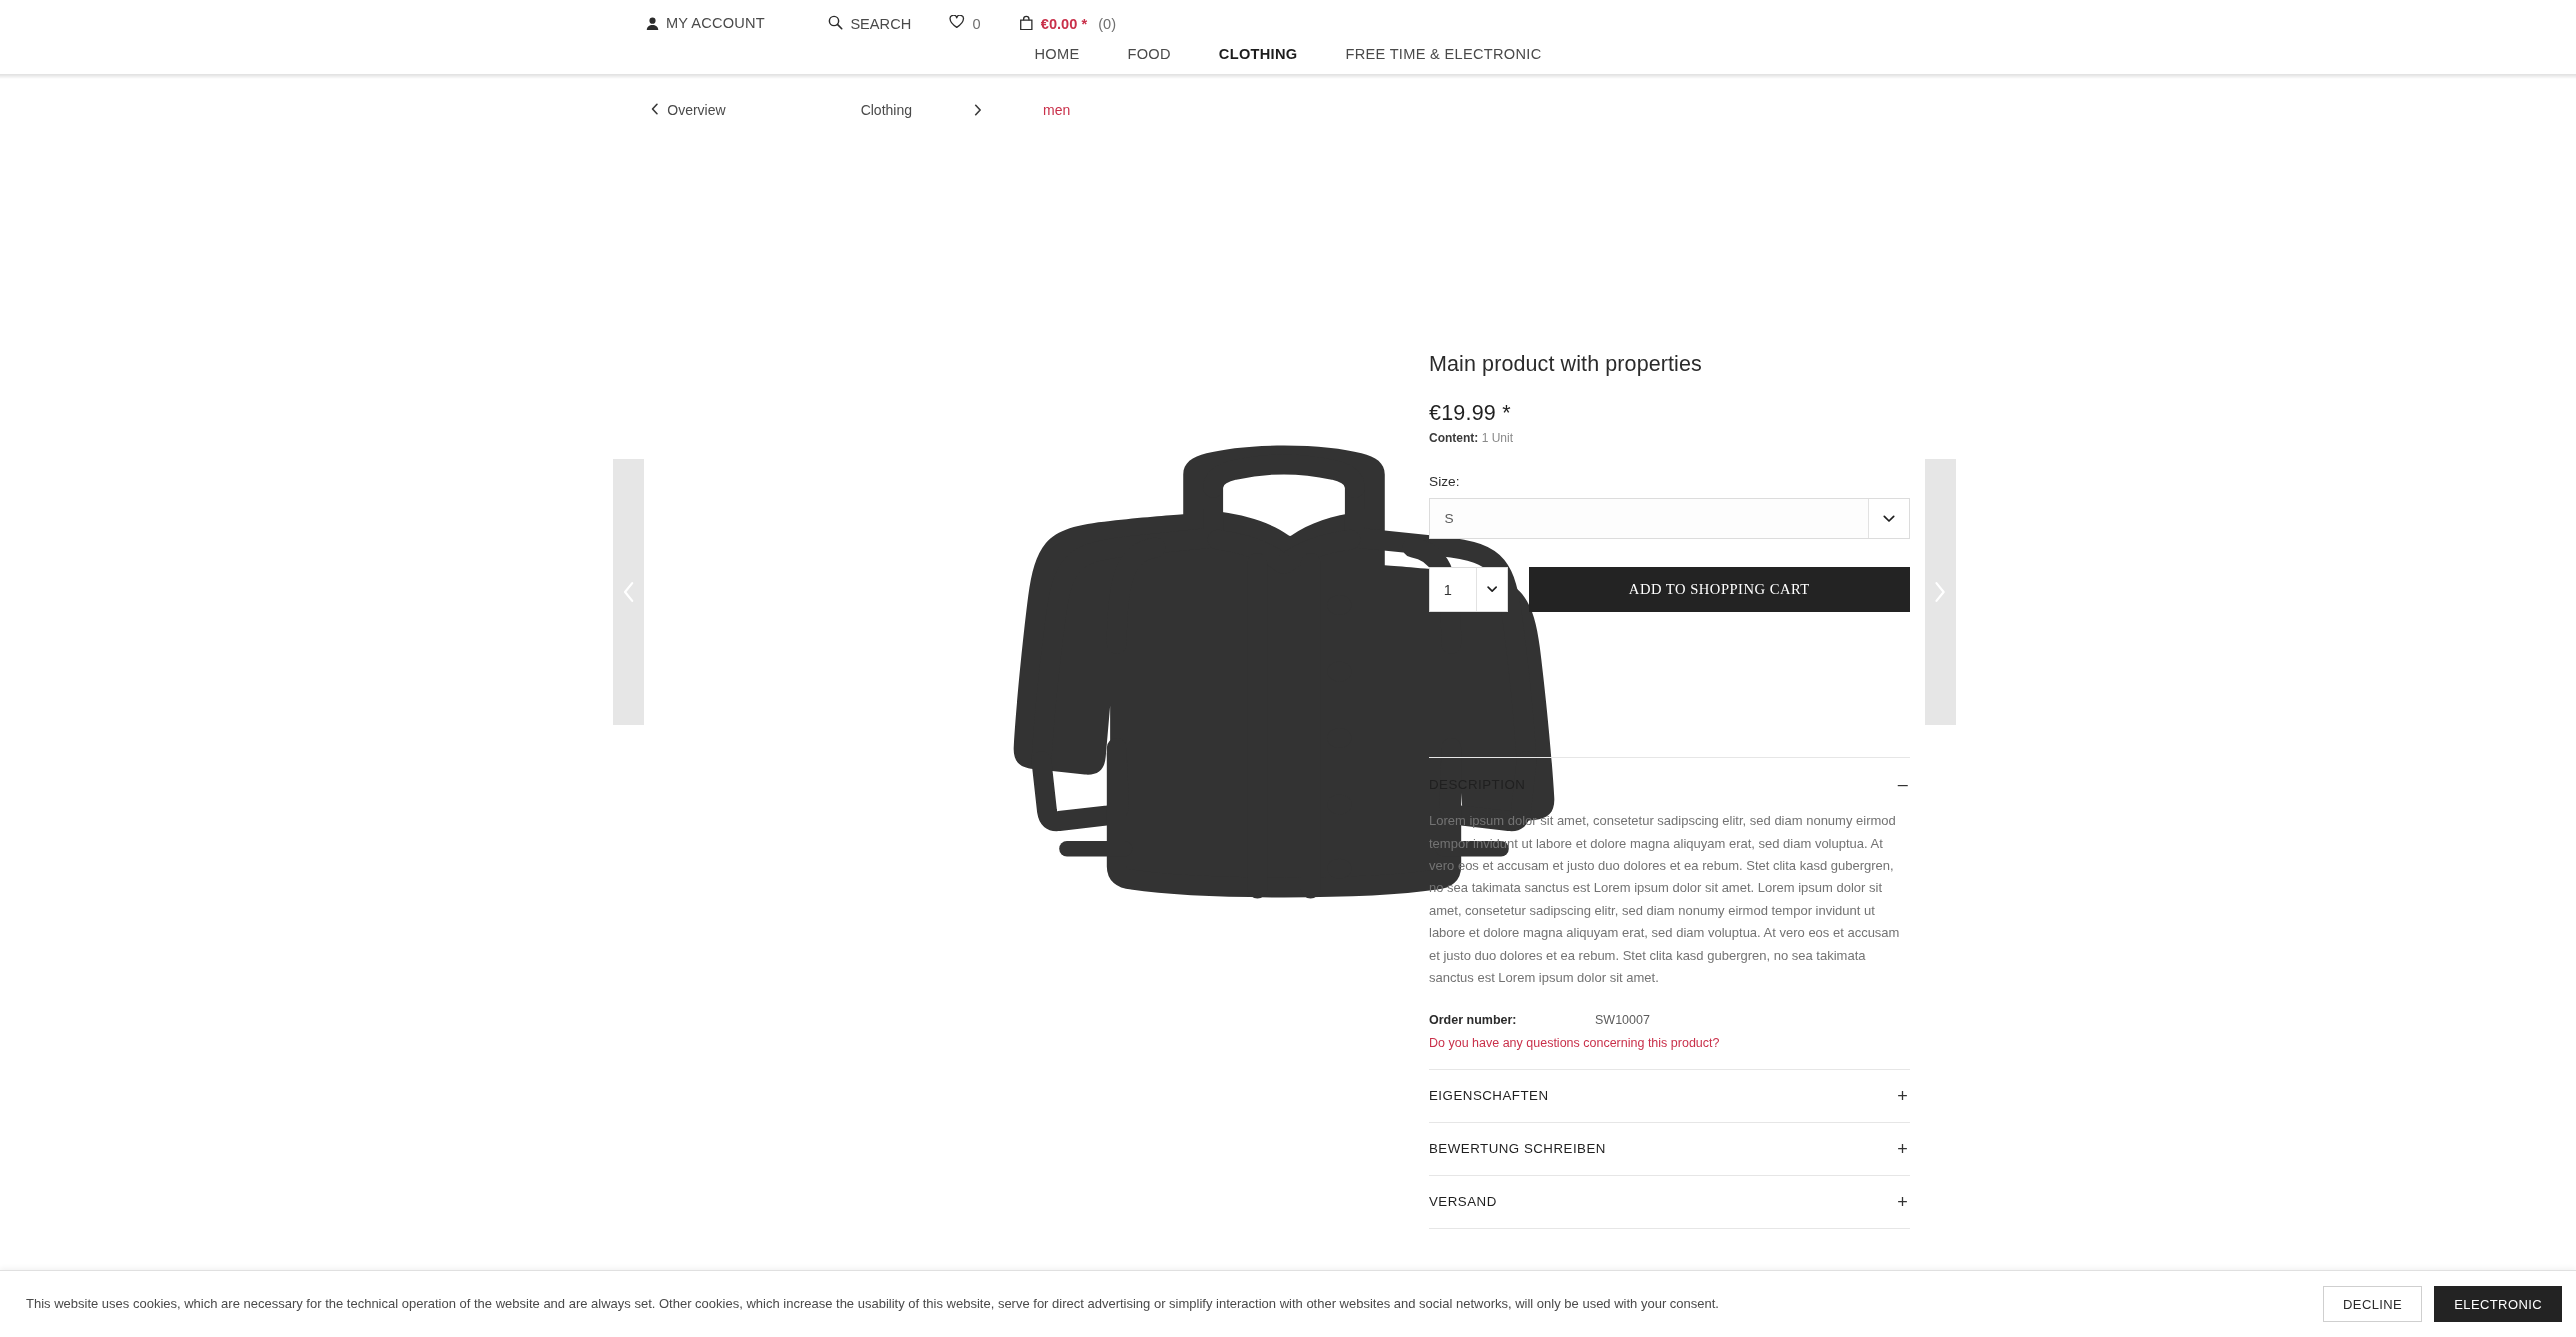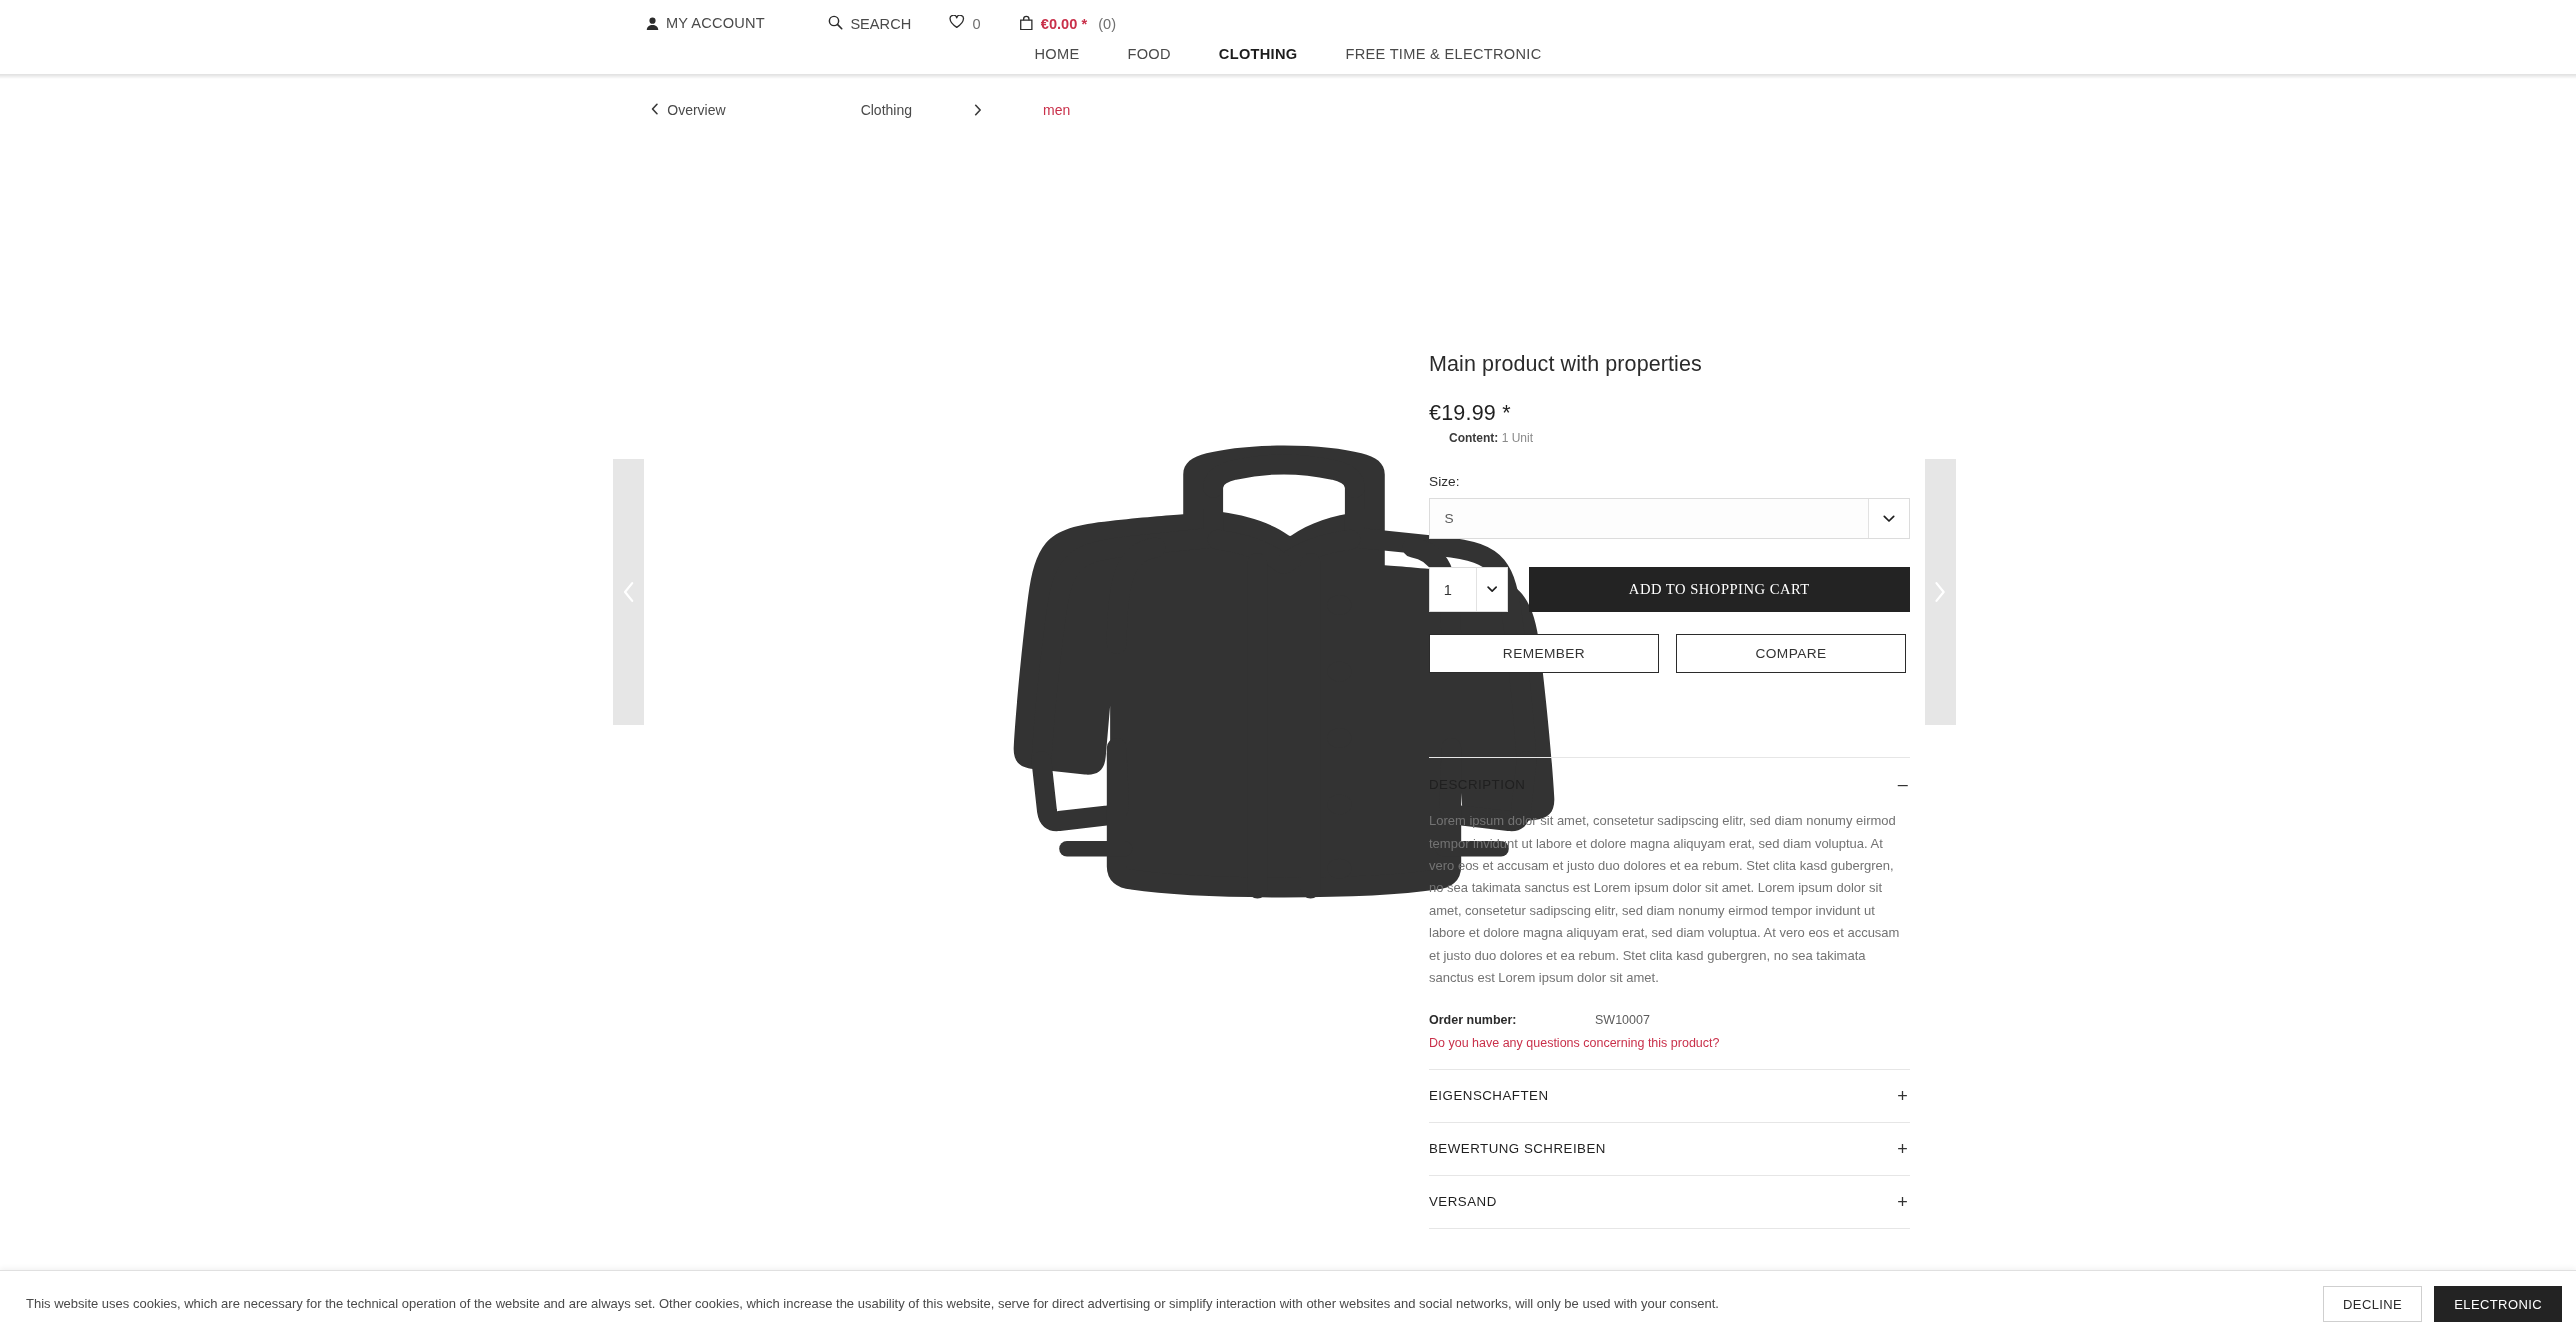--- a/index.html
+++ b/index.html
@@ -147,7 +147,7 @@
     margin-bottom: 24px;
   }
   .price { font-size: 21.5px; color: #1f1f1f; letter-spacing: 0.2px; }
-  .content-line { font-size: 12px; color: #8a8a8a; margin-top: 4.3px; margin-left: 20px; }
+  .content-line { font-size: 12px; color: #8a8a8a; margin-top: 4.3px; }
   .content-line b { color: #3a3a3a; font-weight: 700; }
 
   .size-label {

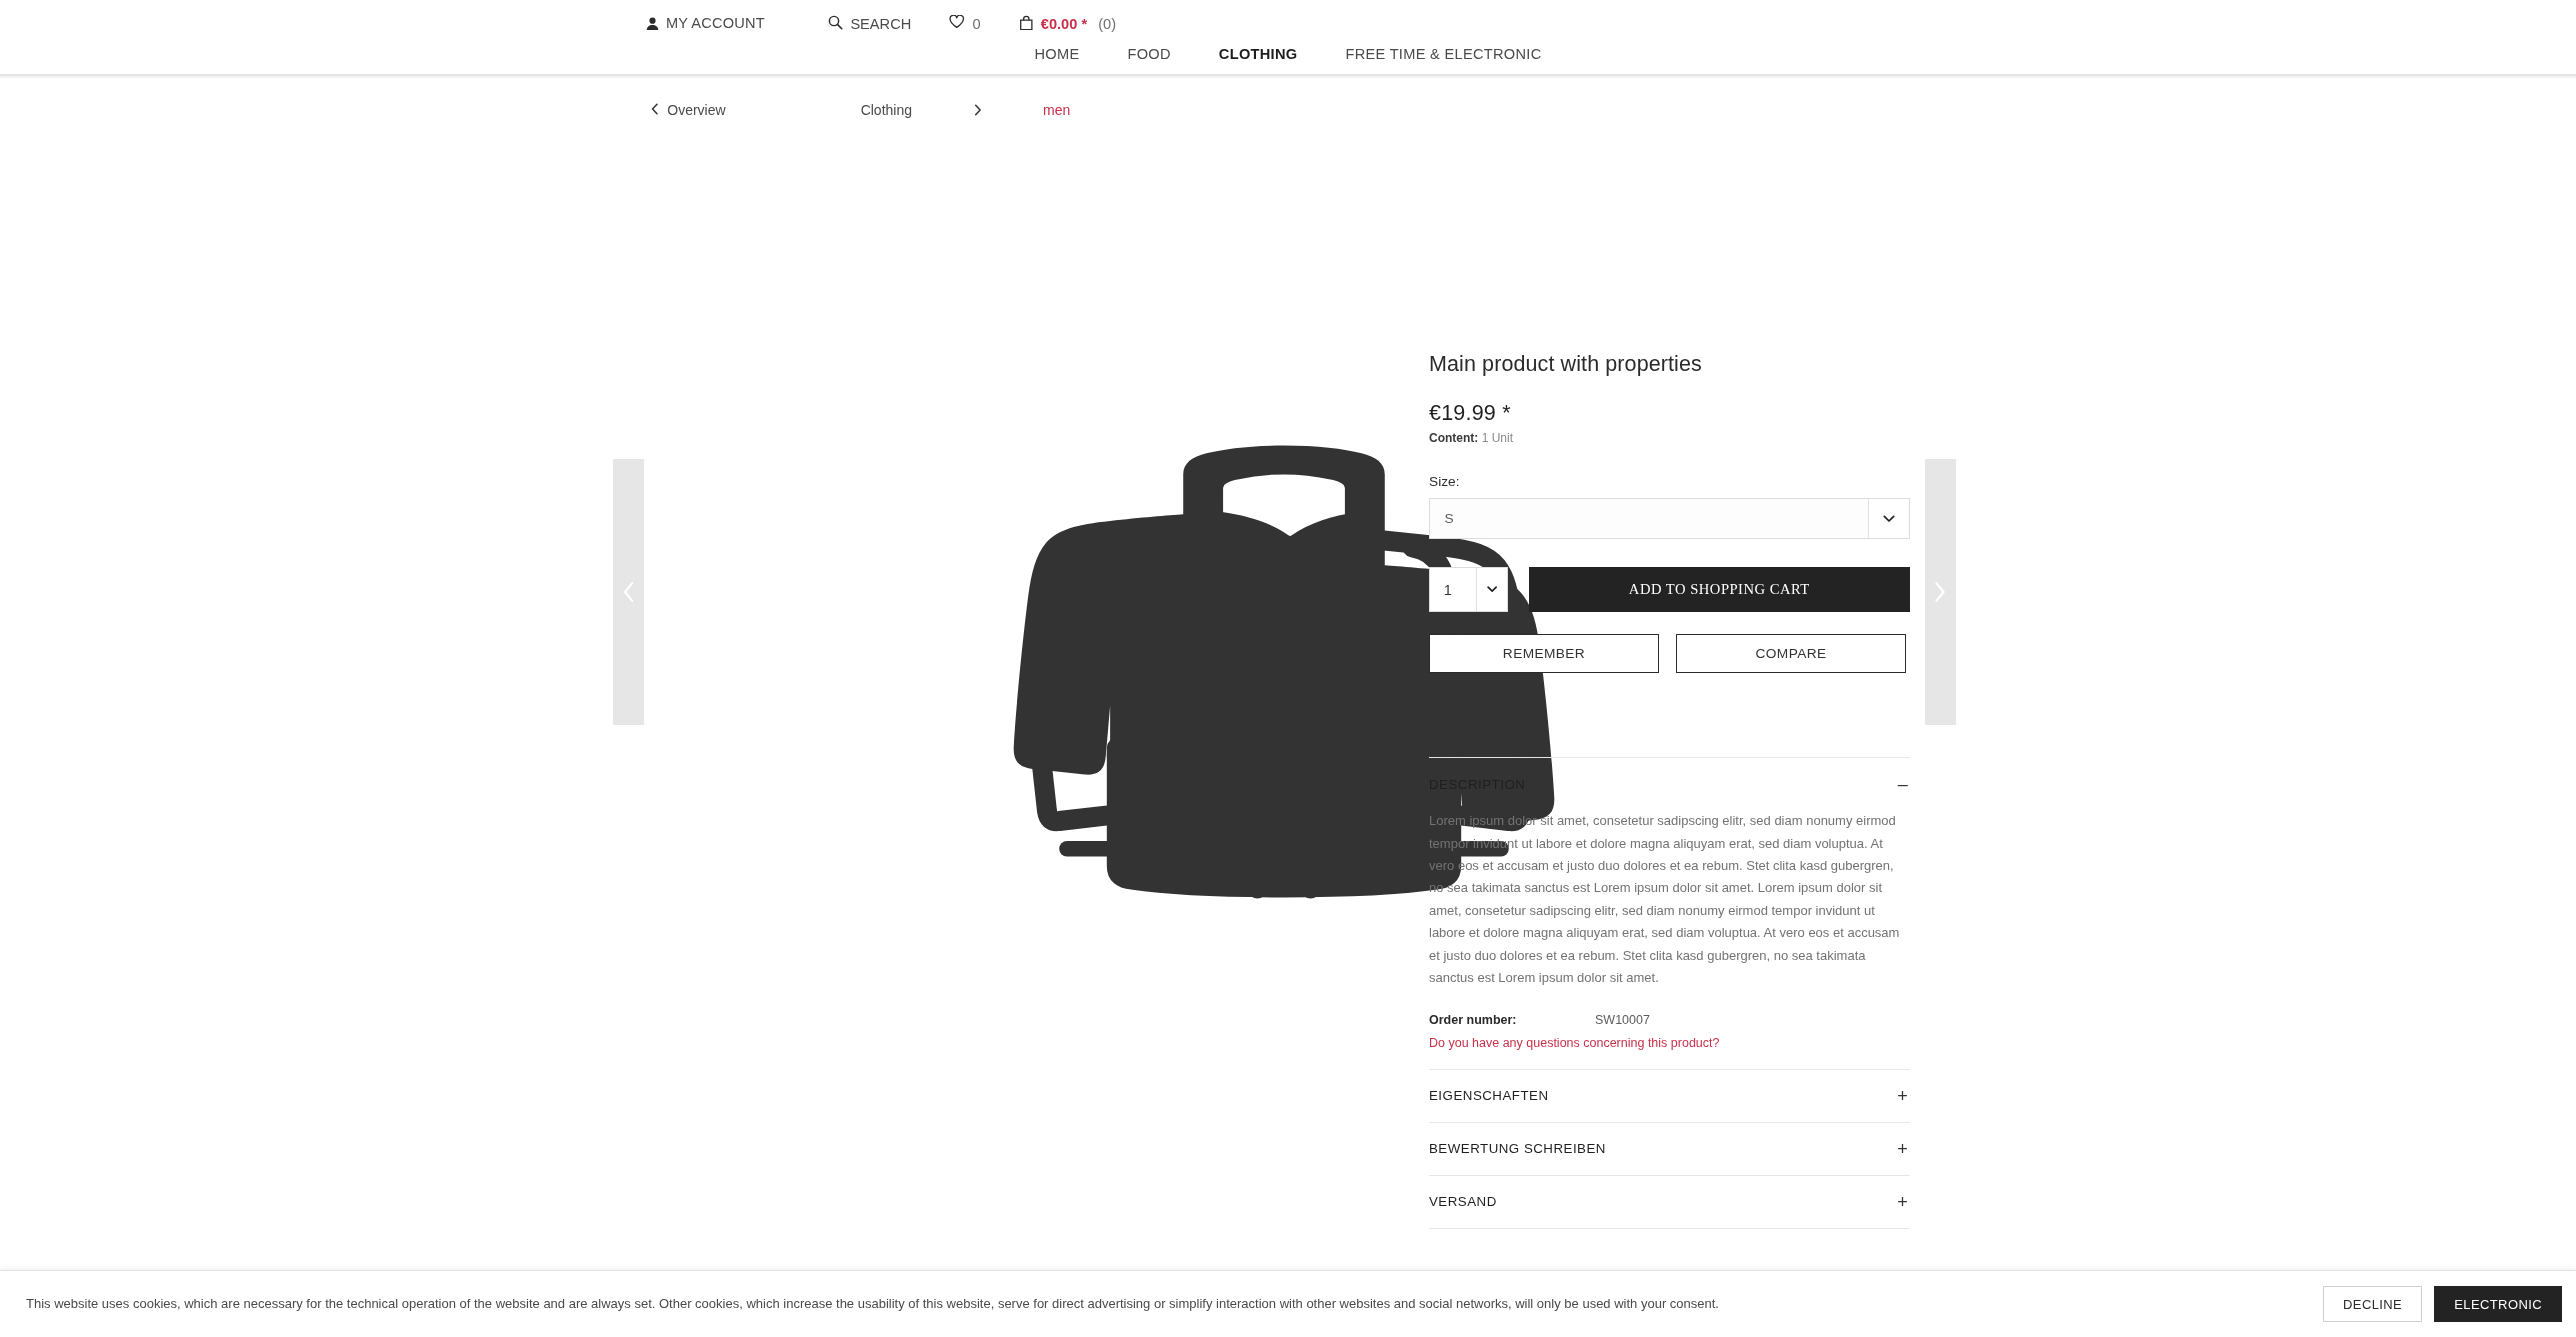--- a/index.html
+++ b/index.html
@@ -457,10 +457,6 @@
       <button class="btn-cart">ADD TO SHOPPING CART</button>
     </div>
 
-    <div class="action-row">
-      <button class="btn-outline">REMEMBER</button>
-      <button class="btn-outline">COMPARE</button>
-    </div>
   </div>
 
   <div class="panels">

